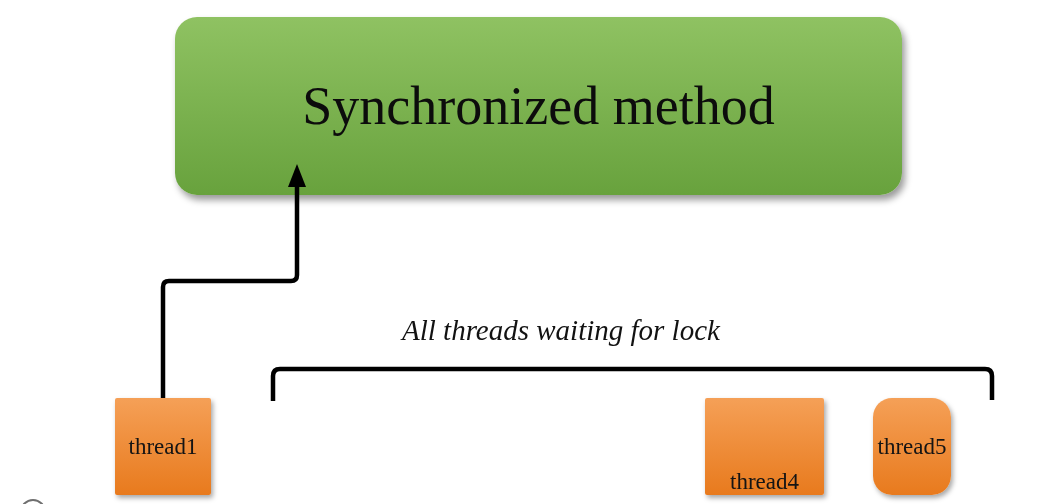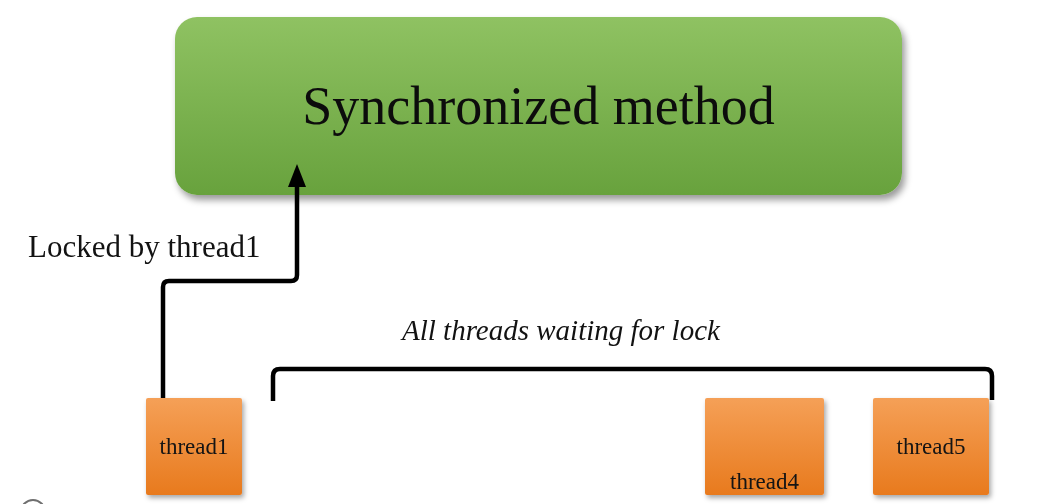--- a/index.html
+++ b/index.html
@@ -111,7 +111,6 @@
     </g>
   </svg>
 
-  <div class="lock-label">Locked by thread1</div>
 
   <div class="waiting-label">All threads waiting for lock</div>
 

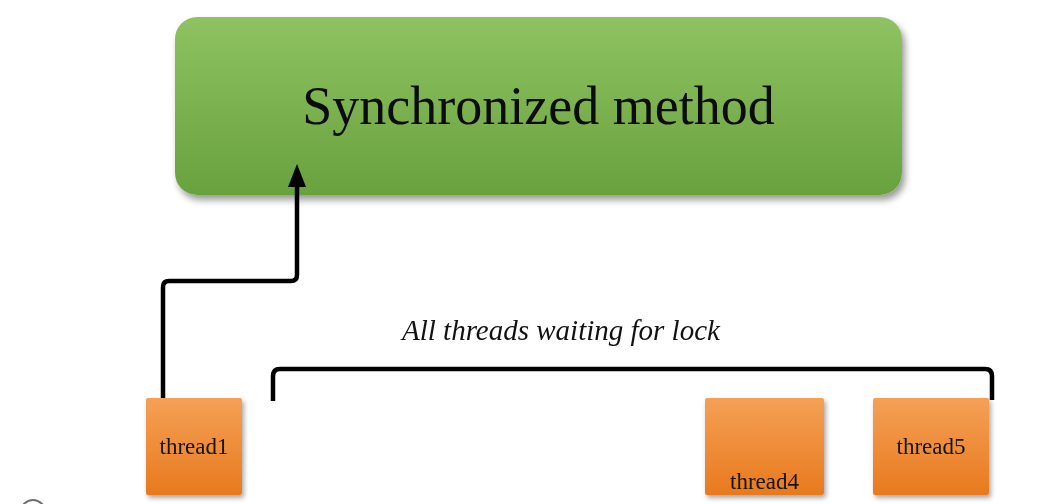--- a/index.html
+++ b/index.html
@@ -74,7 +74,7 @@
     color: #141414;
     white-space: nowrap;
   }
-  .t1 { left: 115px; margin-left: 31px; }
+  .t1 { left: 115px; }
   .t2 { left: 297px; }
   .t3 { left: 497px; }
   .t4 { left: 705px; width: 119px; align-items: flex-end; }

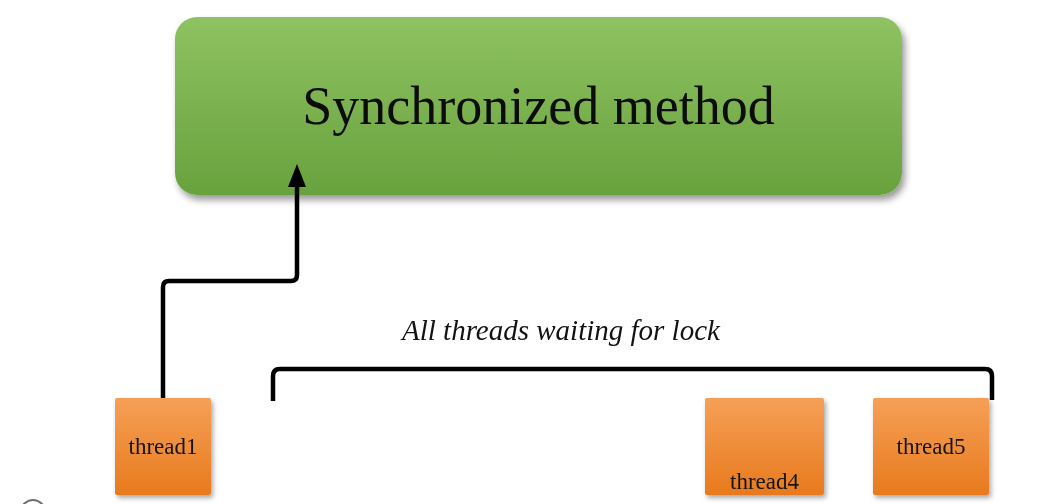--- a/index.html
+++ b/index.html
@@ -78,7 +78,7 @@
   .t2 { left: 297px; }
   .t3 { left: 497px; }
   .t4 { left: 705px; width: 119px; align-items: flex-end; }
-  .t5 { left: 873px; width: 116px; }
+  .t5 { left: 873px; width: 78px; border-radius: 19px; }
   .partial-circle {
     position: absolute;
     left: 20px;

